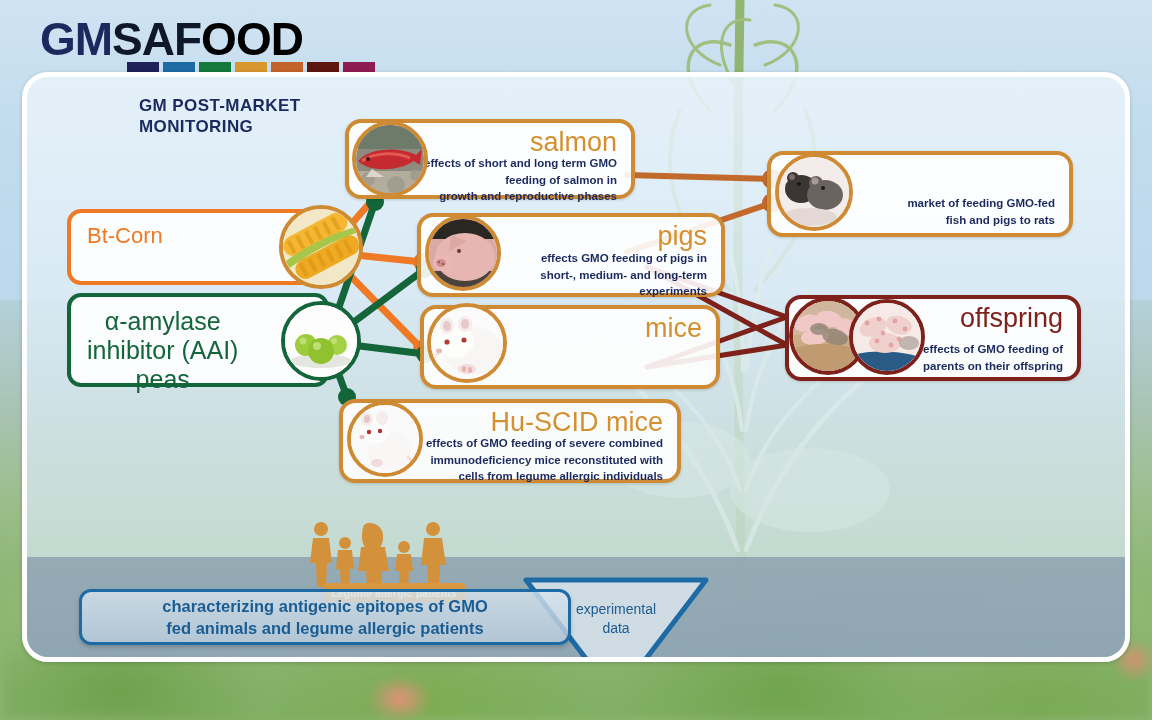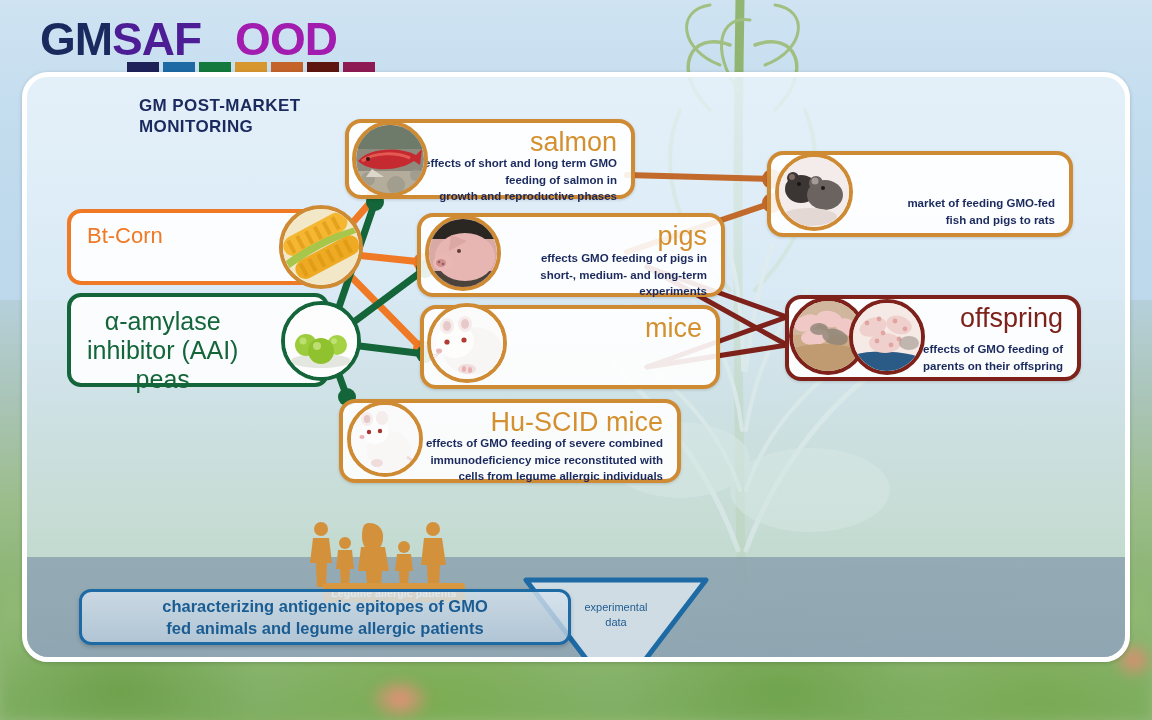--- a/index.html
+++ b/index.html
@@ -70,7 +70,7 @@
     font-family: "Liberation Sans", sans-serif;
   }
   .logo .c1 { color: #1b2a5e; }
-  .logo .c2 { color: #4c1d95; }
+  .logo .c2 { color: #0f172a; }
   .logo .c3 { color: #a21caf; margin-left: 34px; }
   .swatches {
     position: absolute; left: 127px; top: 62px;

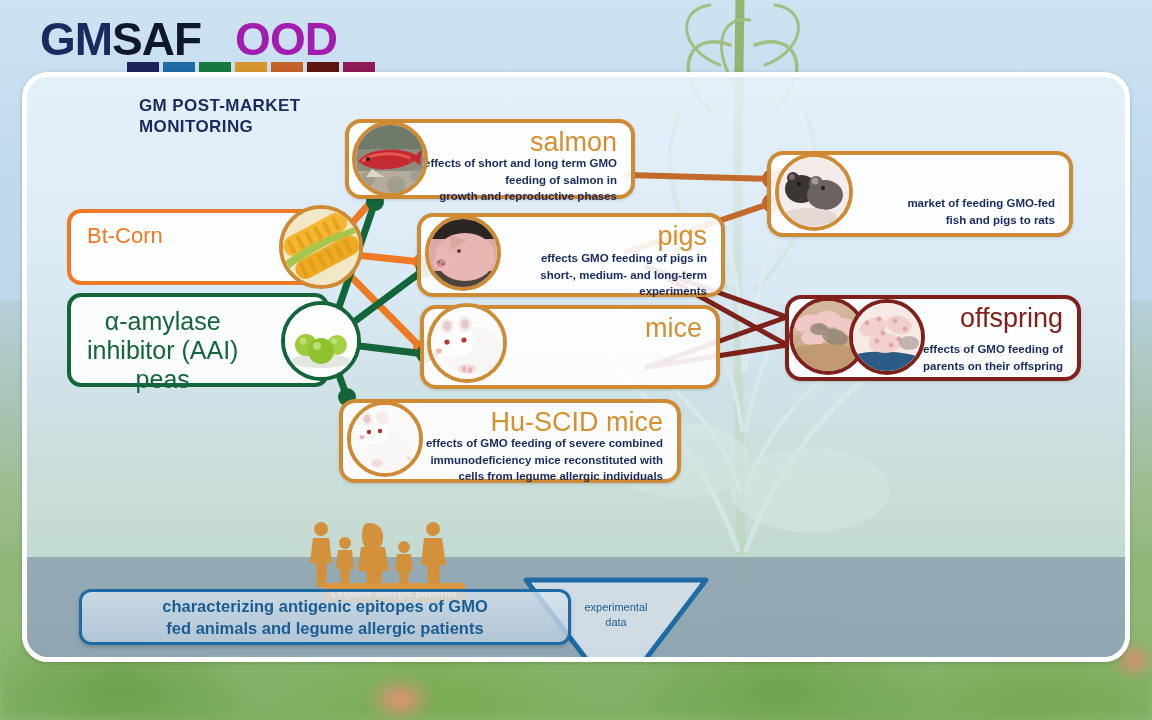--- a/index.html
+++ b/index.html
@@ -71,7 +71,7 @@
   }
   .logo .c1 { color: #1b2a5e; }
   .logo .c2 { color: #0f172a; }
-  .logo .c3 { color: #a21caf; margin-left: 34px; }
+  .logo .c3 { color: #000000; }
   .swatches {
     position: absolute; left: 127px; top: 62px;
     display: flex; gap: 4px;

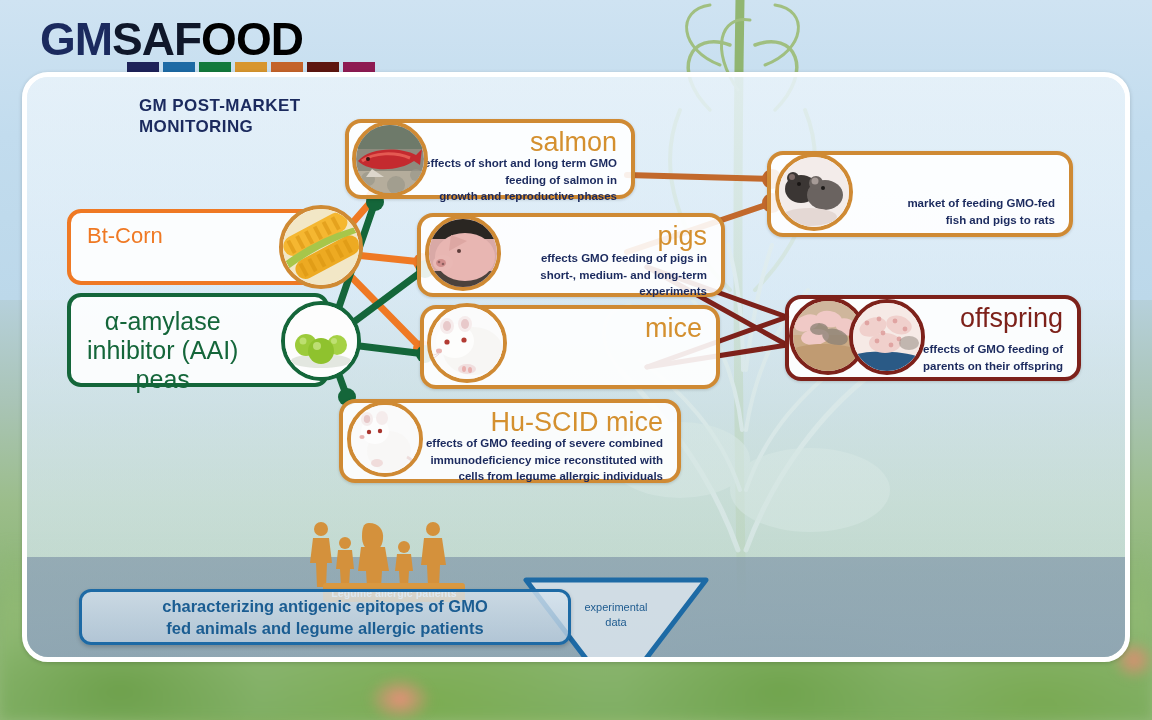--- a/index.html
+++ b/index.html
@@ -172,7 +172,7 @@
   }
   .expdata-text {
     position: absolute; left: 0; top: 26px; width: 188px;
-    text-align: center; font-size: 11px; color: #1e5b8f;
+    text-align: center; font-size: 14px; color: #1e5b8f;
     line-height: 1.35; pointer-events: none;
   }
 

